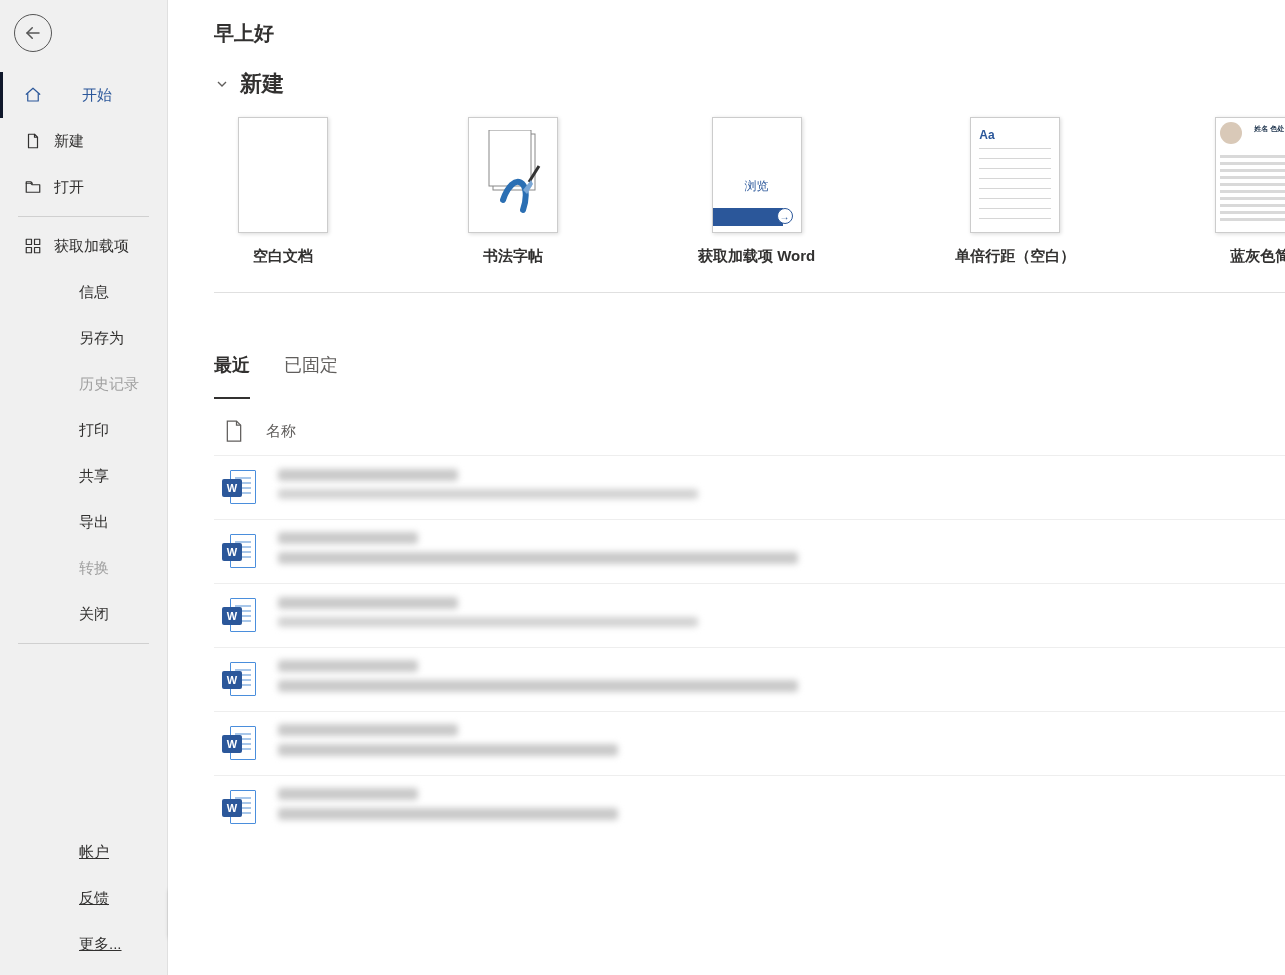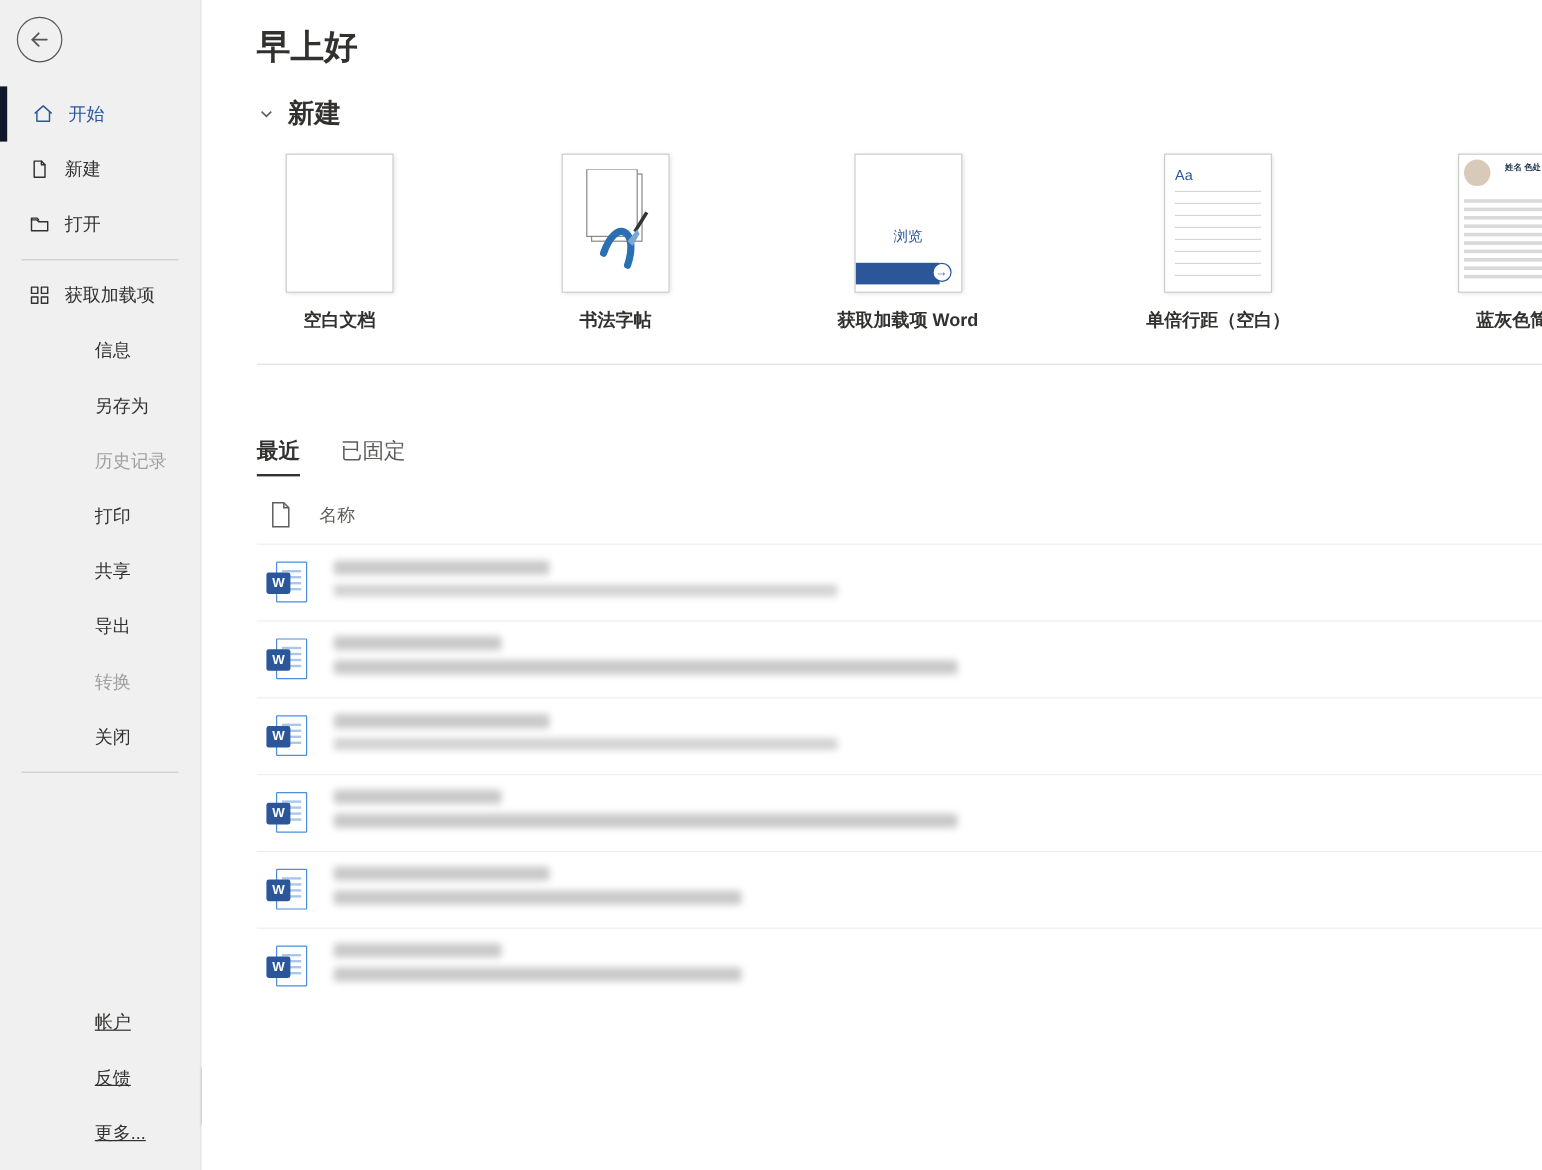--- a/index.html
+++ b/index.html
@@ -92,7 +92,7 @@
       background: #fff;
     }
     .greeting {
-      font-size: 28px;
+      font-size: 20px;
       font-weight: 700;
       margin-bottom: 22px;
     }

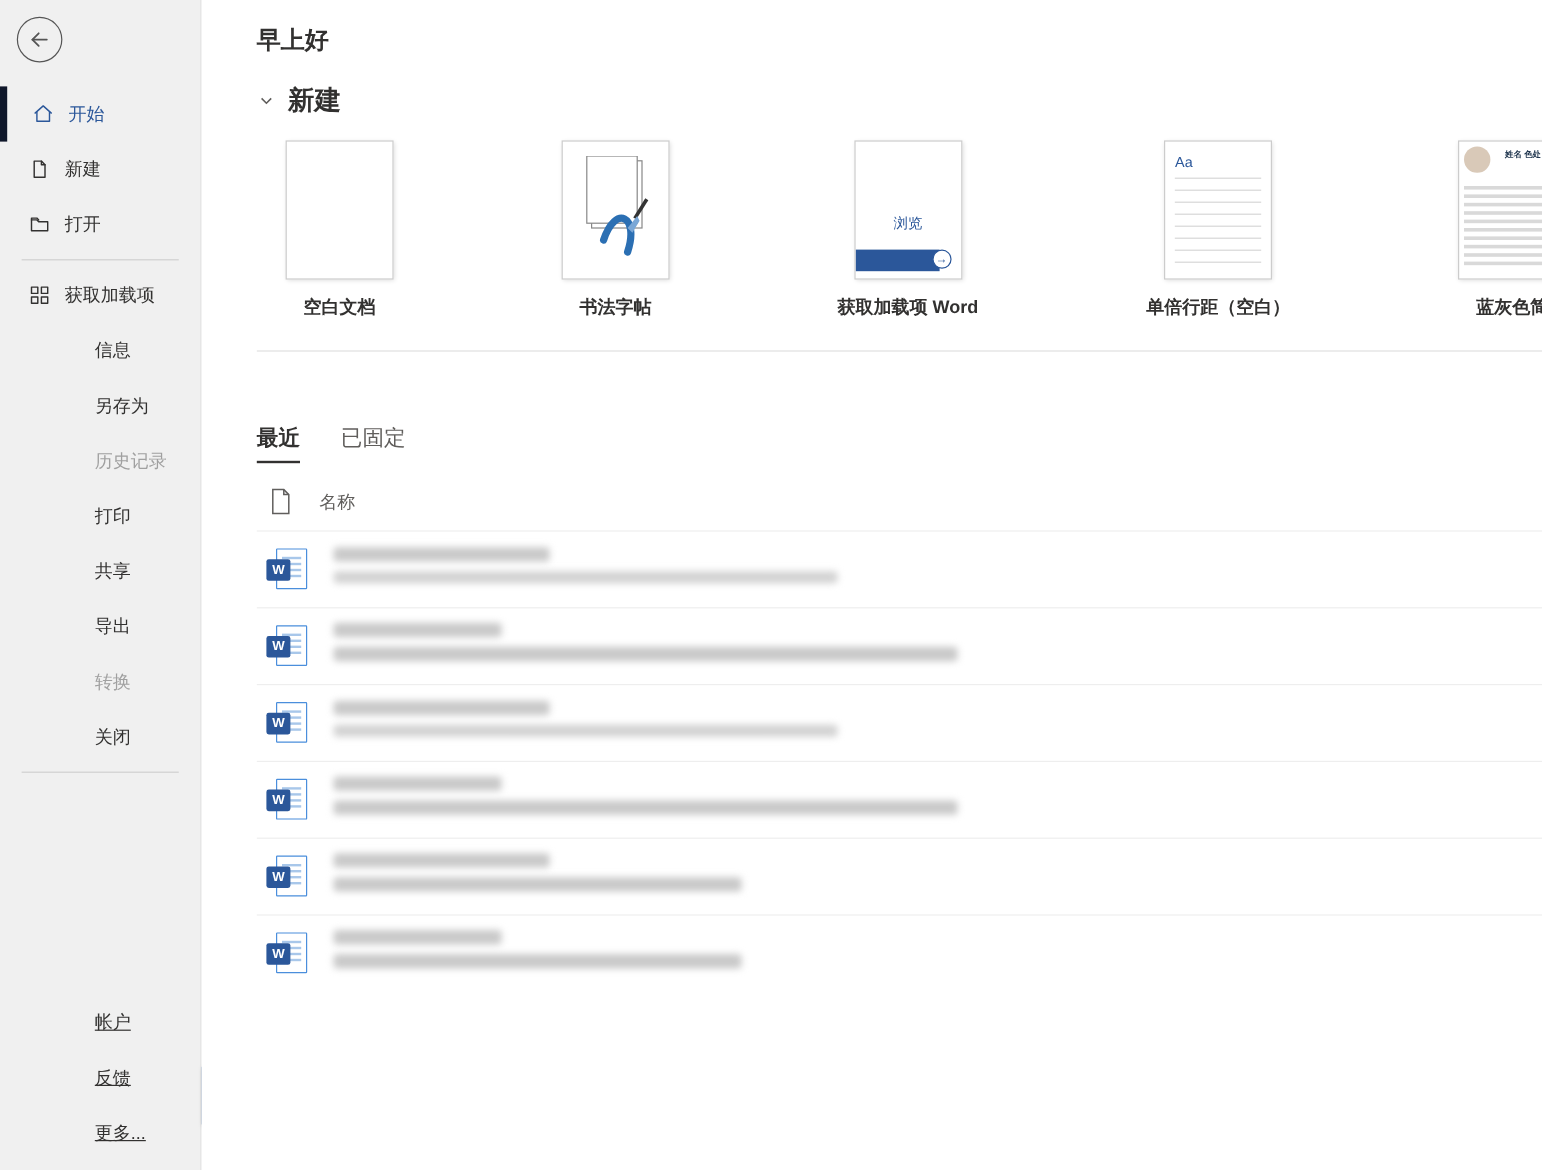--- a/index.html
+++ b/index.html
@@ -45,9 +45,10 @@
       color: #323130;
     }
     .sidebar-item.active {
-      border-left: 6px solid #0f172a;
+      border-left: 3px solid #0f172a;
       padding-left: 19px;
       color: #2b579a;
+      gap: 28px;
     }
     .sidebar-item .icon-slot {
       width: 22px;

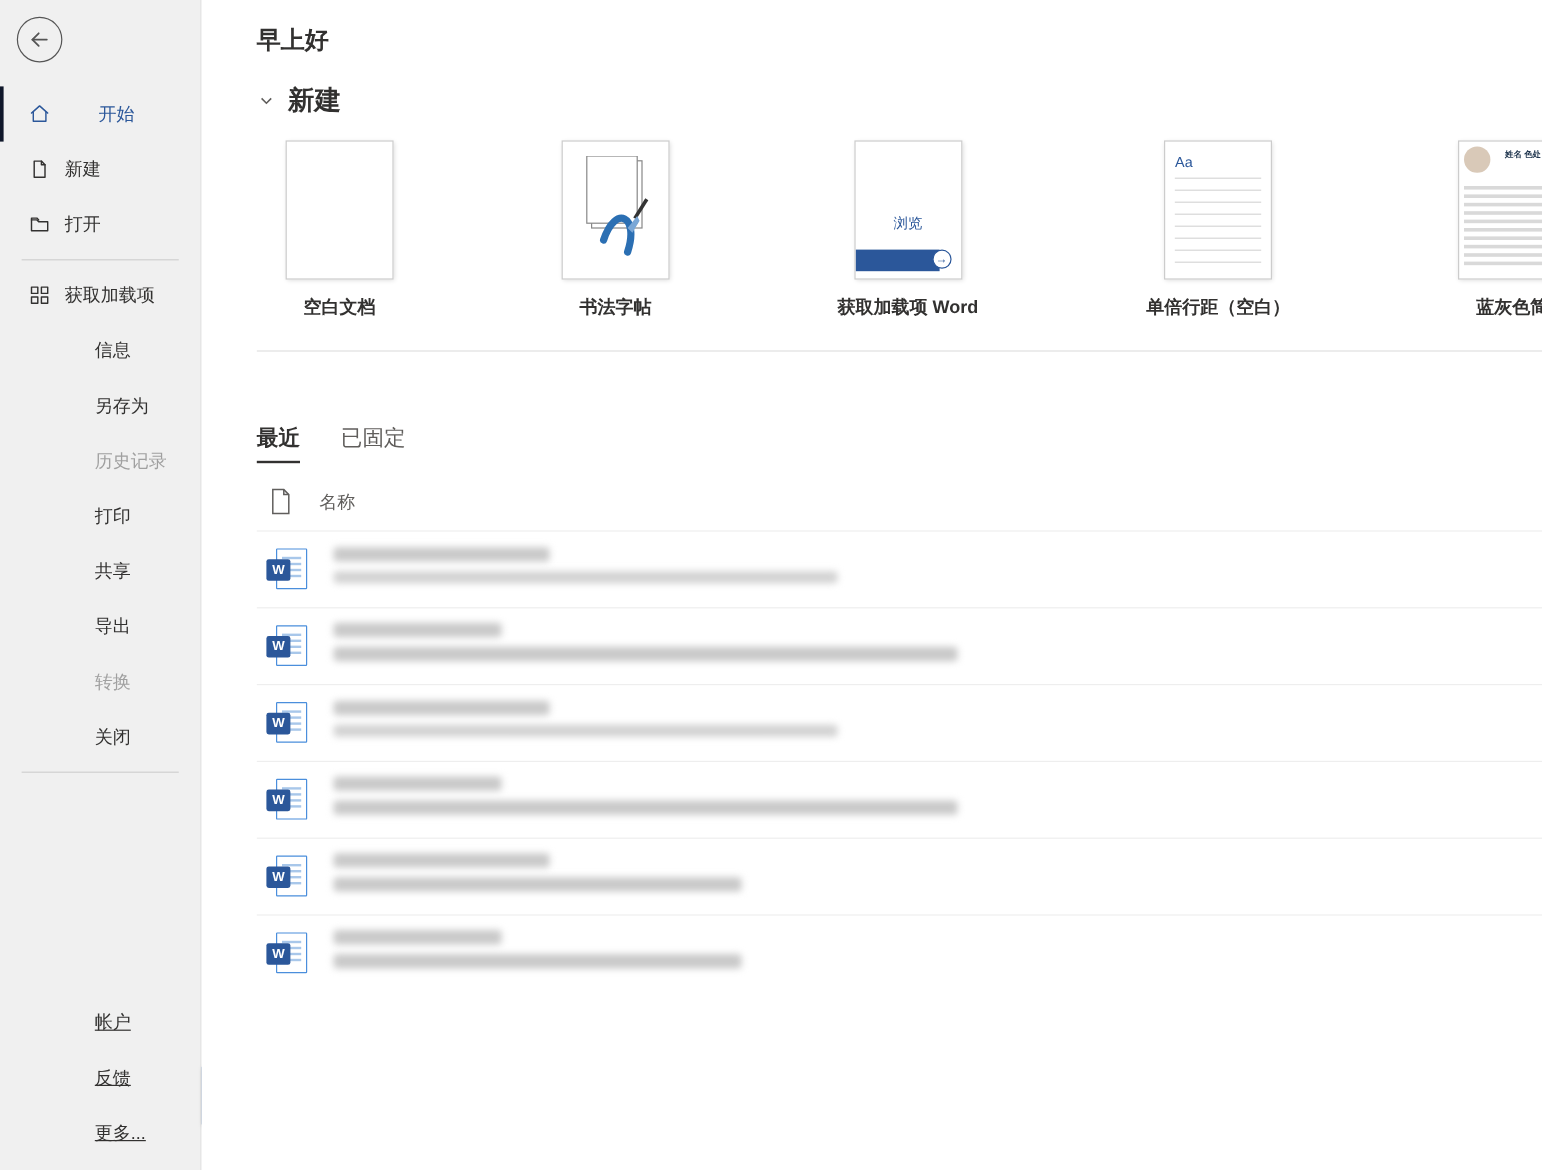--- a/index.html
+++ b/index.html
@@ -167,7 +167,7 @@
     }
     .thumb-single .aa {
       position: absolute; left: 8px; top: 10px;
-      color: #2b579a; font-weight: 400; font-size: 12px;
+      color: #2b579a; font-weight: 700; font-size: 12px;
     }
     .thumb-single .line {
       position: absolute; left: 8px; right: 8px; height: 1px; background: #d6d6d6;

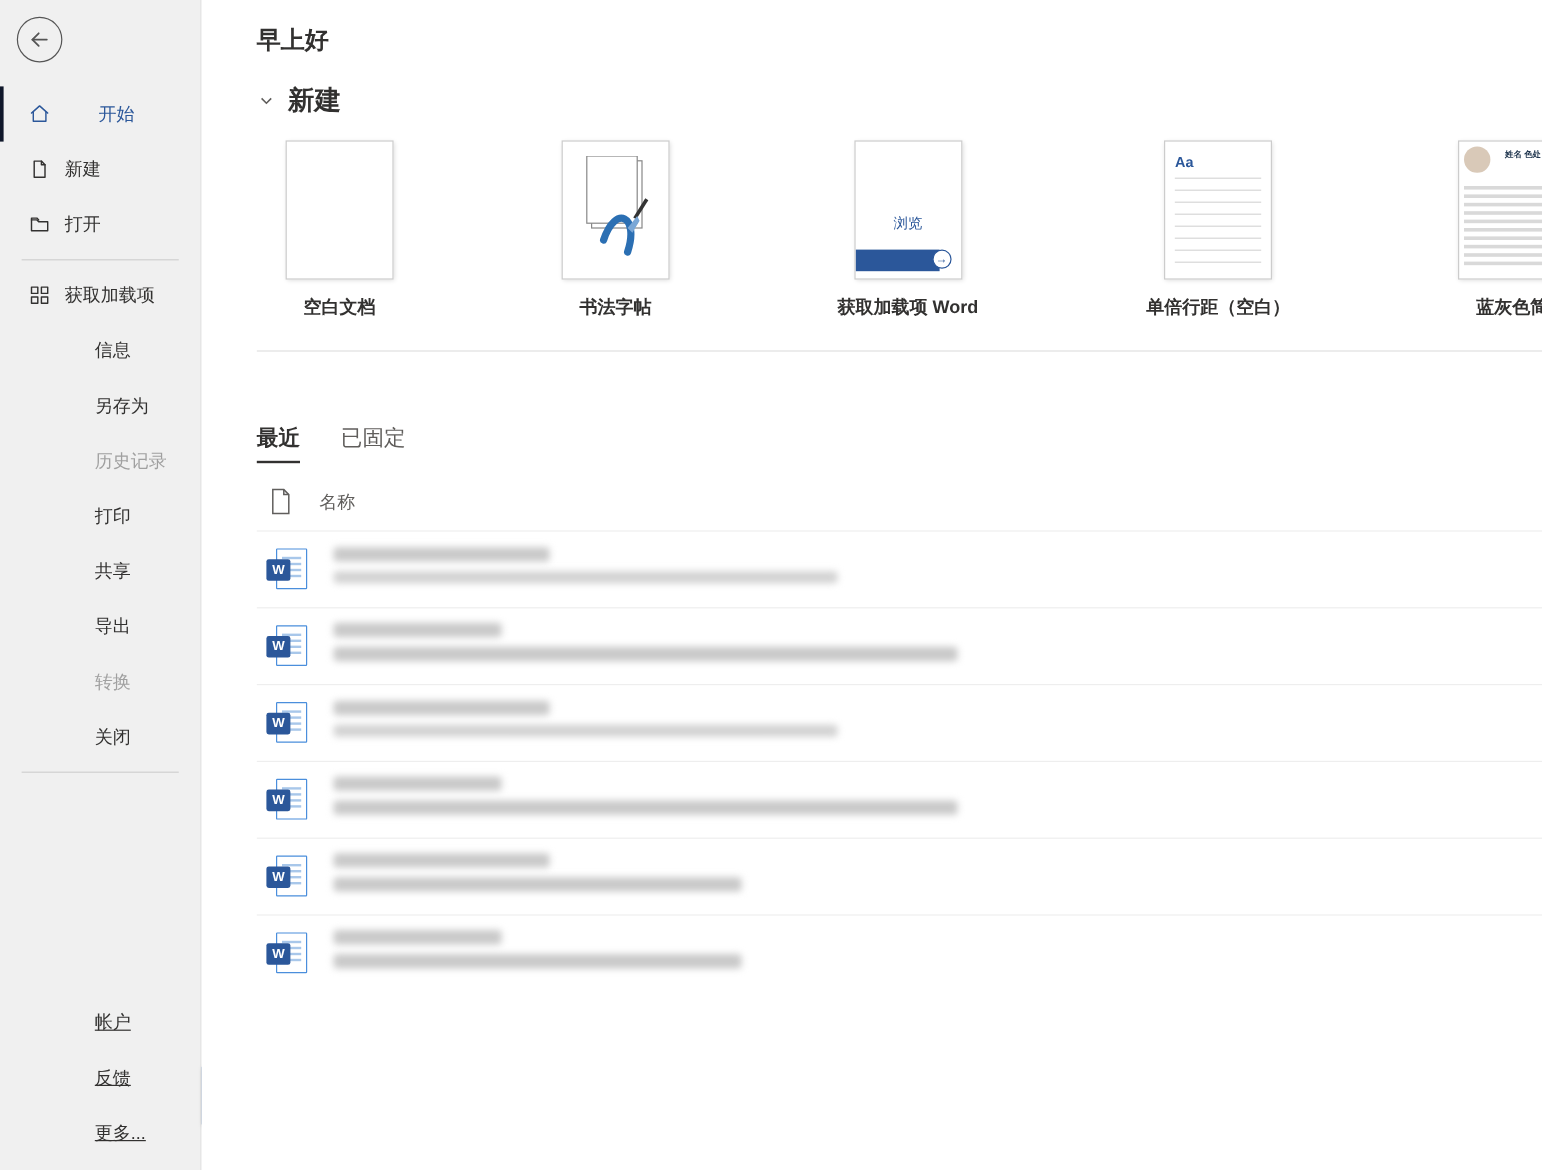--- a/index.html
+++ b/index.html
@@ -184,7 +184,7 @@
       margin-bottom: 8px;
       font-size: 18px;
     }
-    .tab { cursor: pointer; color: #605e5c; padding-bottom: 7px;}
+    .tab { cursor: pointer; color: #605e5c; padding-bottom: 20px;}
     .tab.active {
       color: #323130;
       font-weight: 700;

